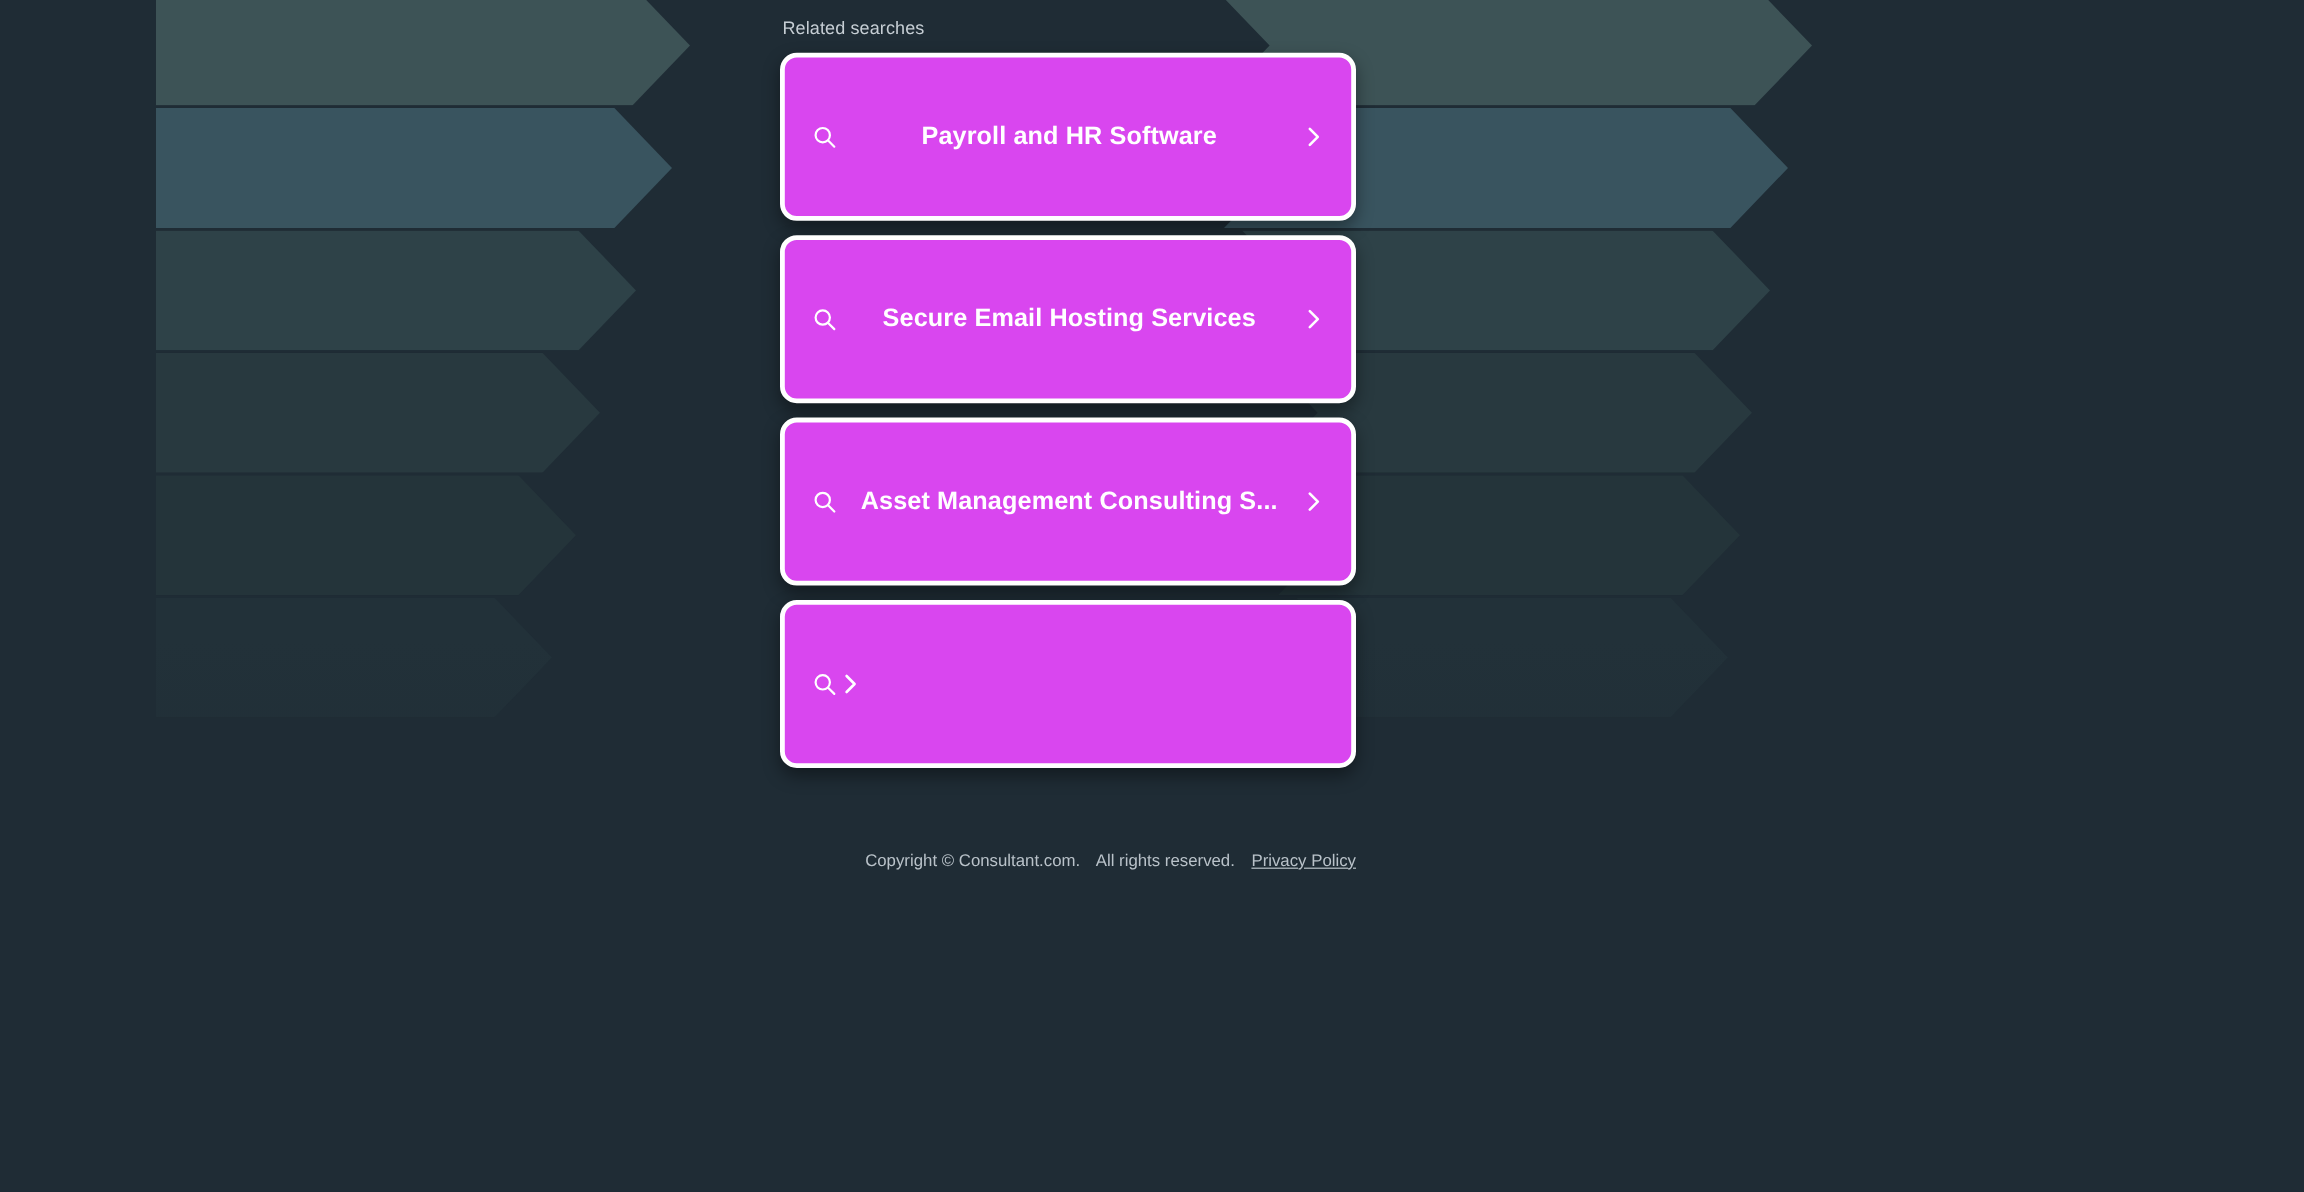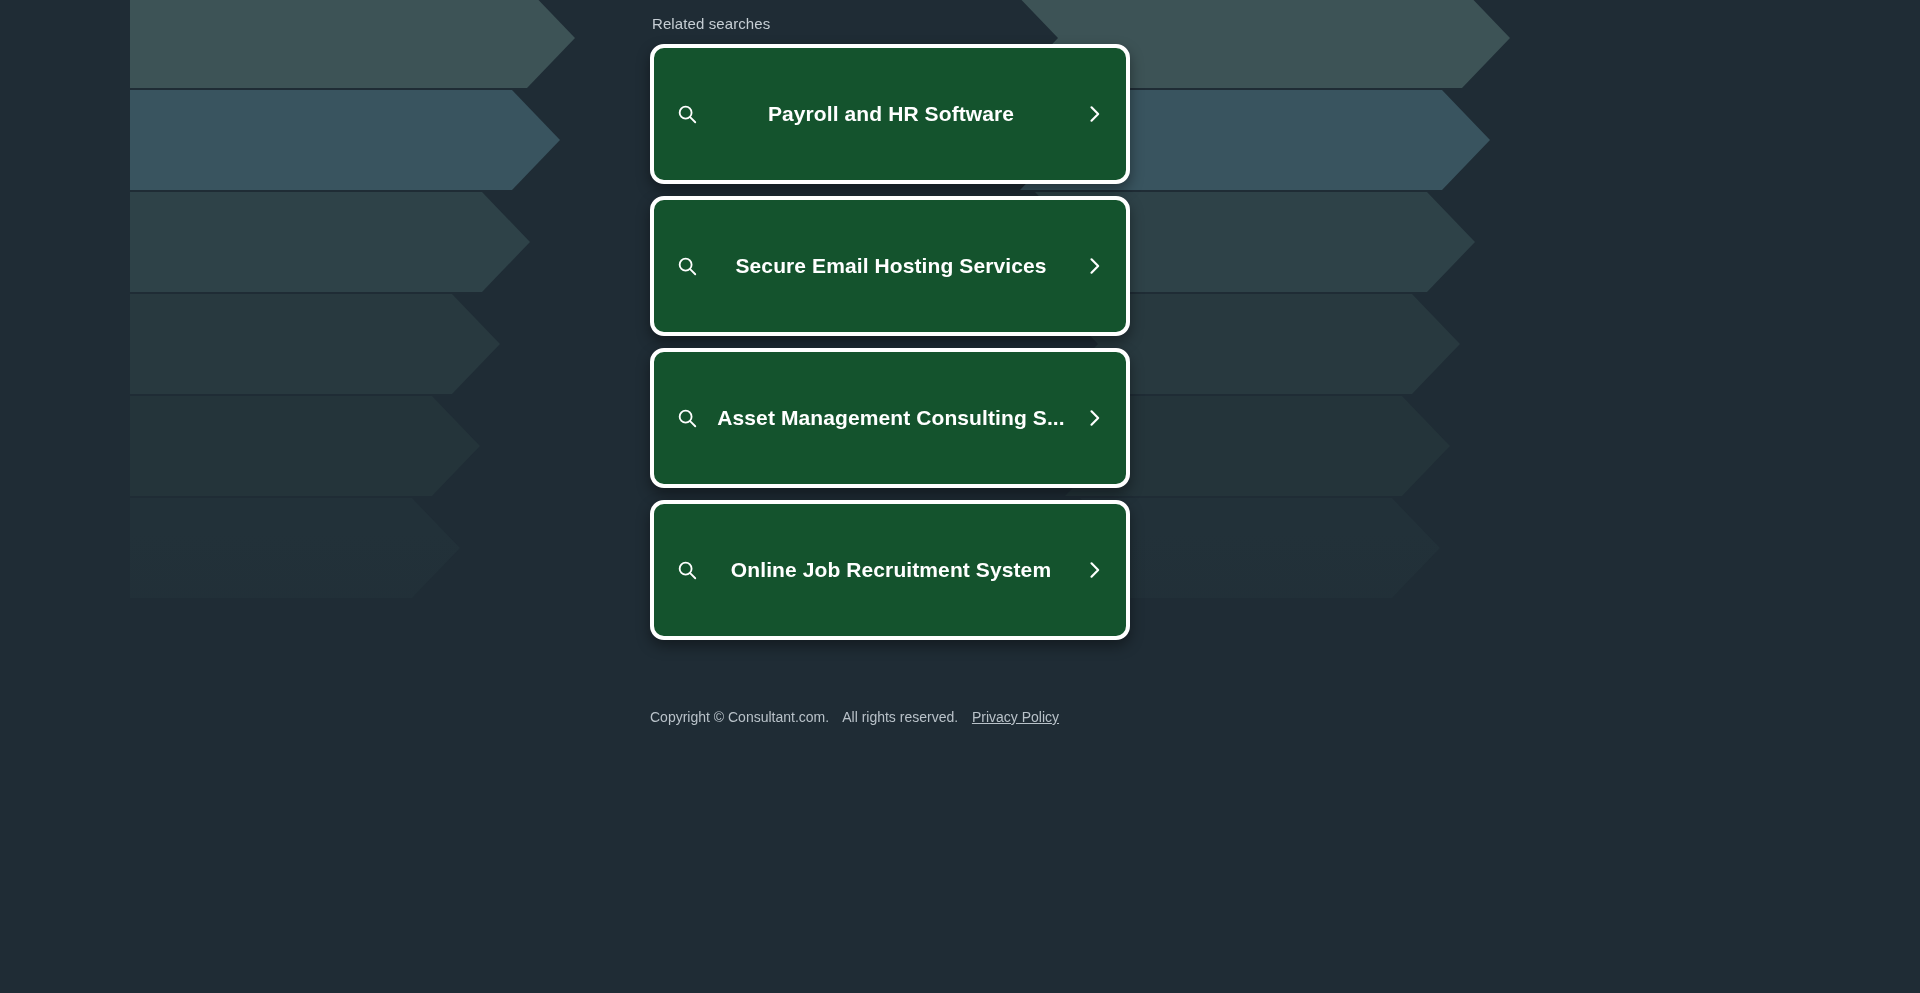--- a/index.html
+++ b/index.html
@@ -81,7 +81,7 @@
   .card {
     position: relative;
     height: 140px;
-    background: #14532d;
+    background: #d946ef;
     border: 4px solid #ffffff;
     border-radius: 14px;
     display: flex;

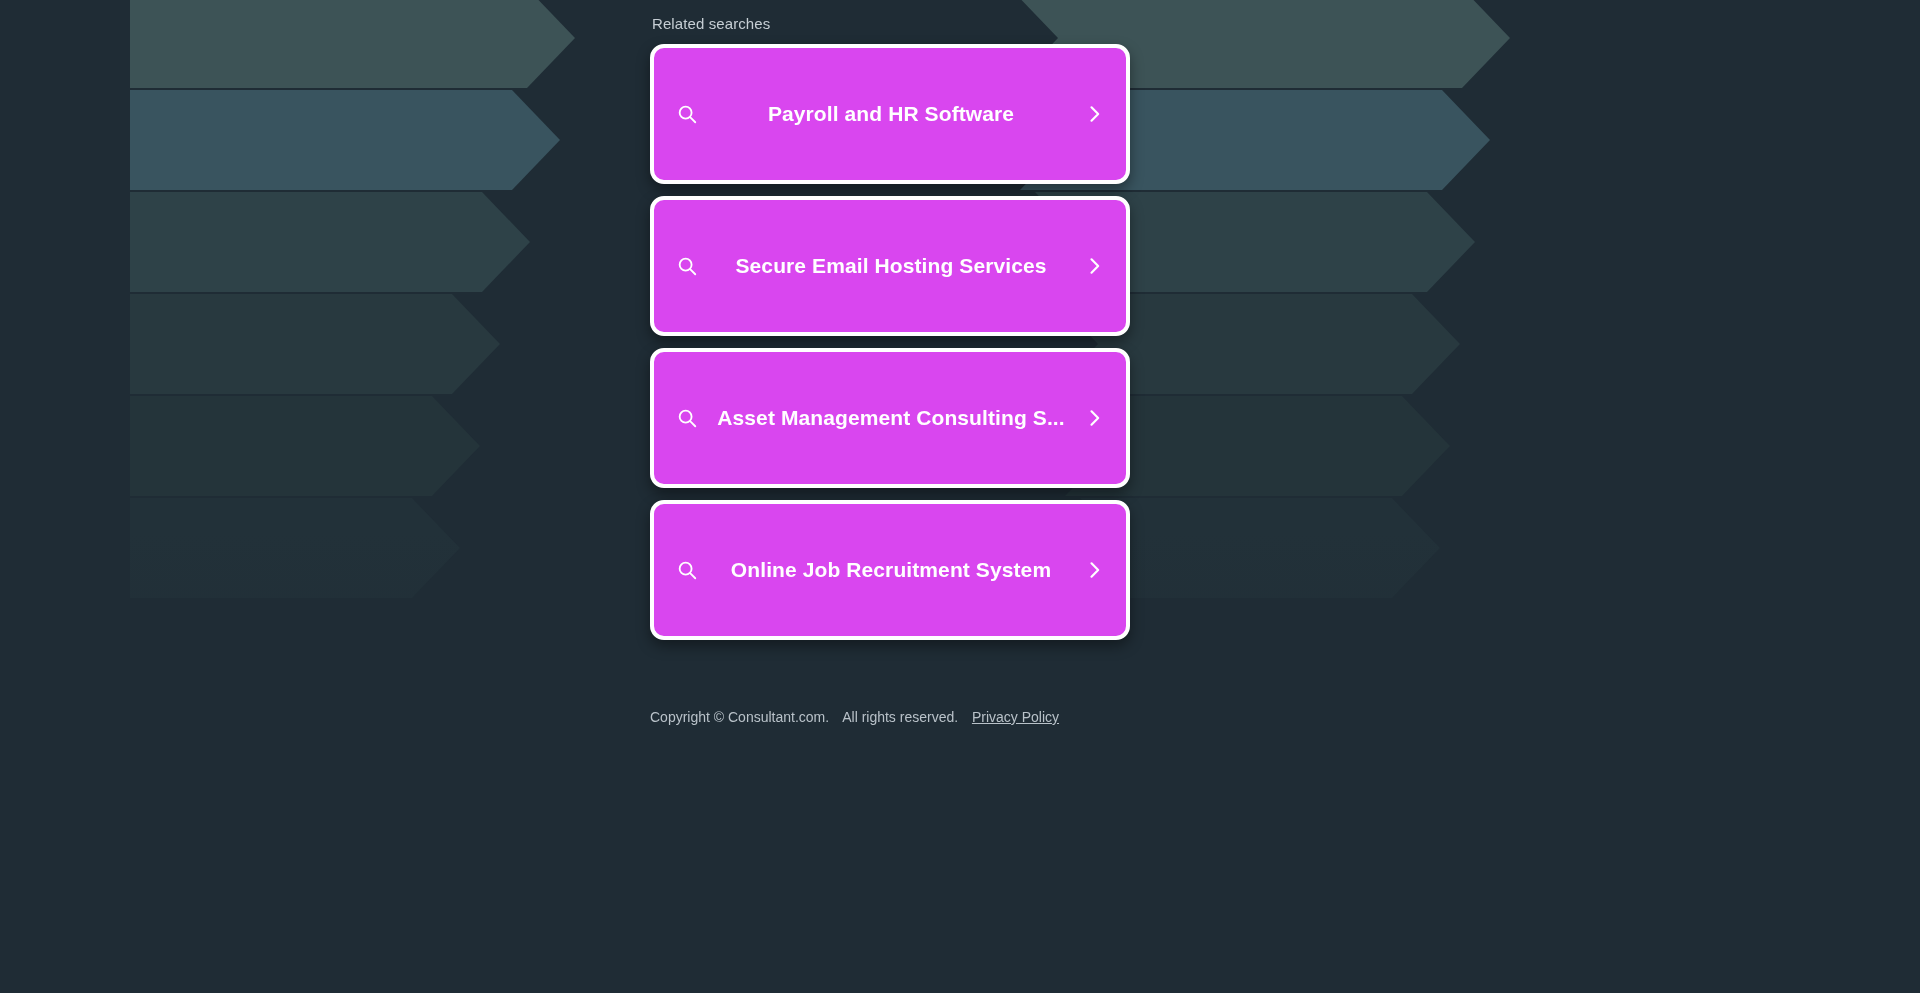--- a/index.html
+++ b/index.html
@@ -211,7 +211,6 @@
               <line x1="15.4" y1="15.4" x2="21" y2="21"></line>
             </svg>
           </span>
-          <span class="card-label">Online Job Recruitment System</span>
           <span>
             <svg class="chevron-icon" viewBox="0 0 24 24" fill="none" stroke="#ffffff" stroke-width="2.6" stroke-linecap="round" stroke-linejoin="round">
               <polyline points="9,4 17,12 9,20"></polyline>

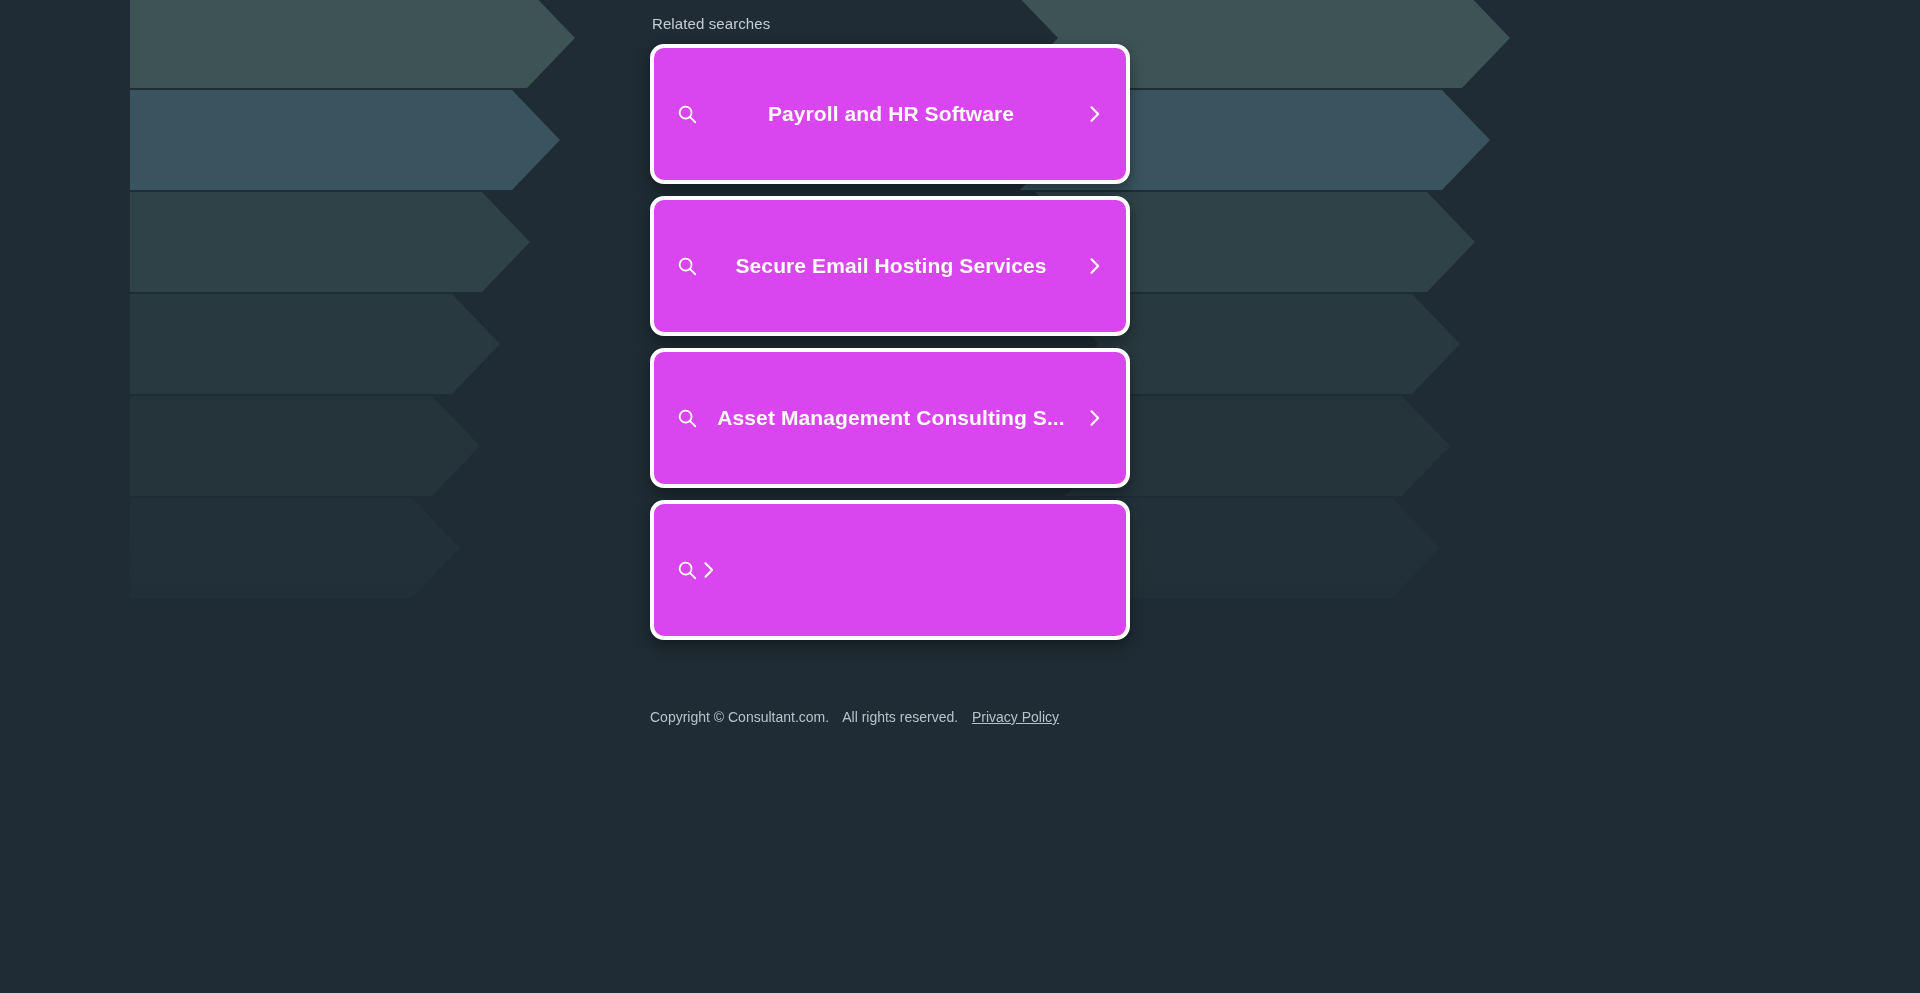--- a/index.html
+++ b/index.html
@@ -125,7 +125,7 @@
     color: #b9c2c9;
     font-size: 14px;
     line-height: 18px;
-    text-align: left;
+    text-align: right;
     white-space: nowrap;
   }
   .footer .sep { display: inline-block; width: 6px; }

